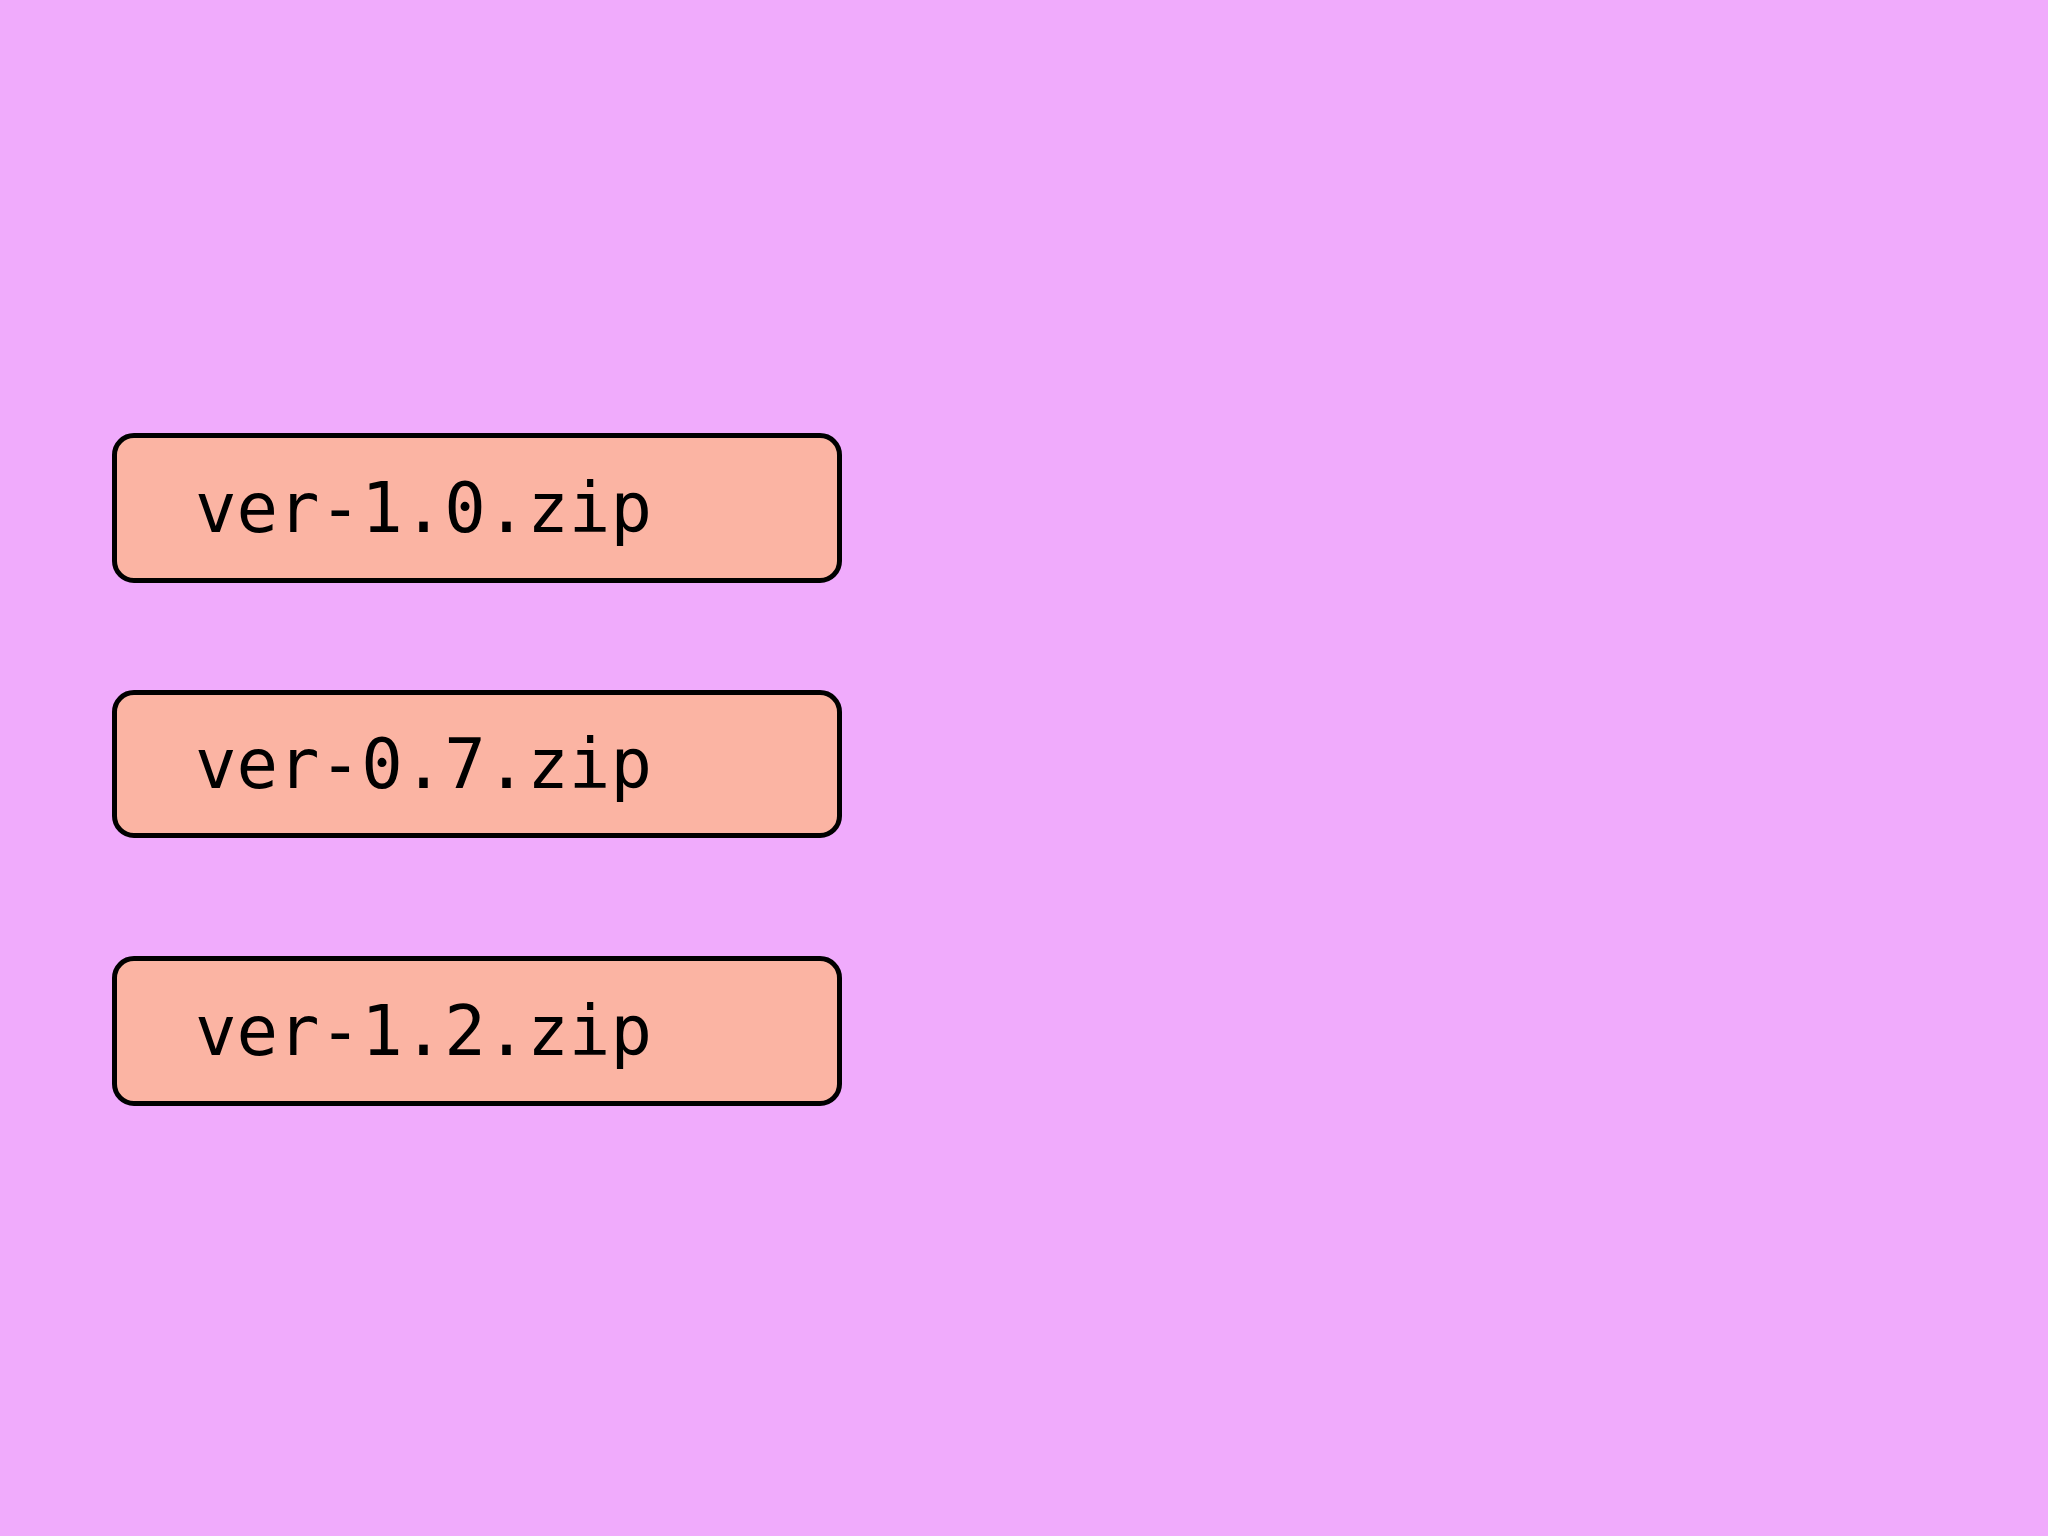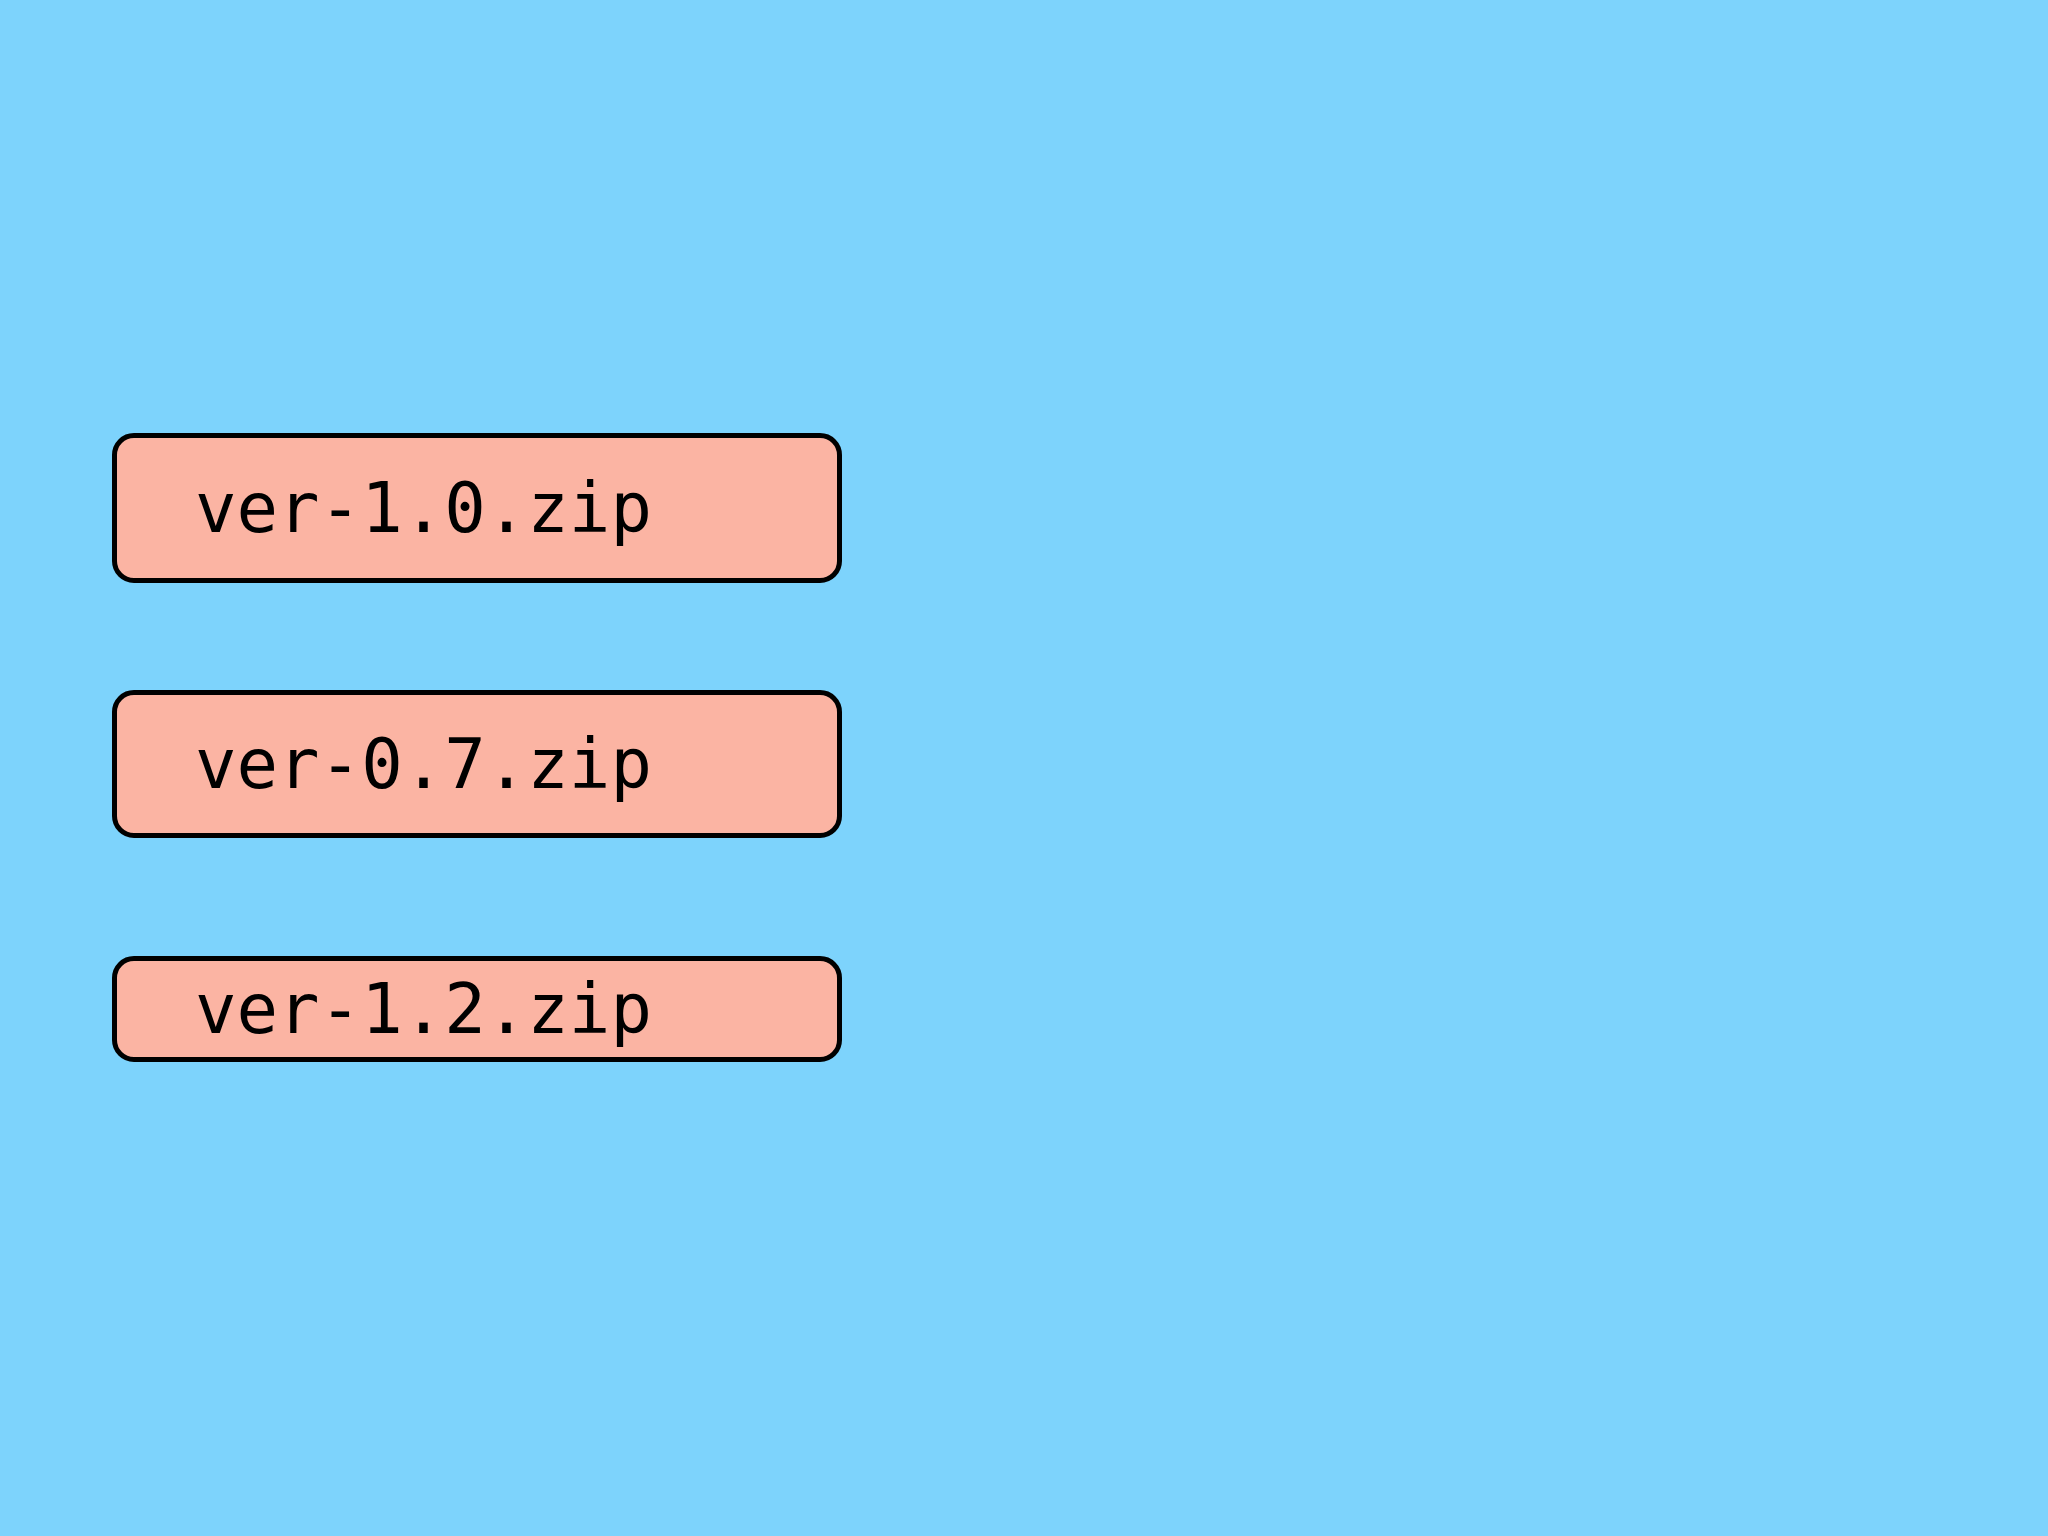--- a/index.html
+++ b/index.html
@@ -17,7 +17,7 @@
     position: relative;
     width: 2048px;
     height: 1536px;
-    background: #7dd3fc;
+    background: #f0abfc;
   }
   .node {
     position: absolute;

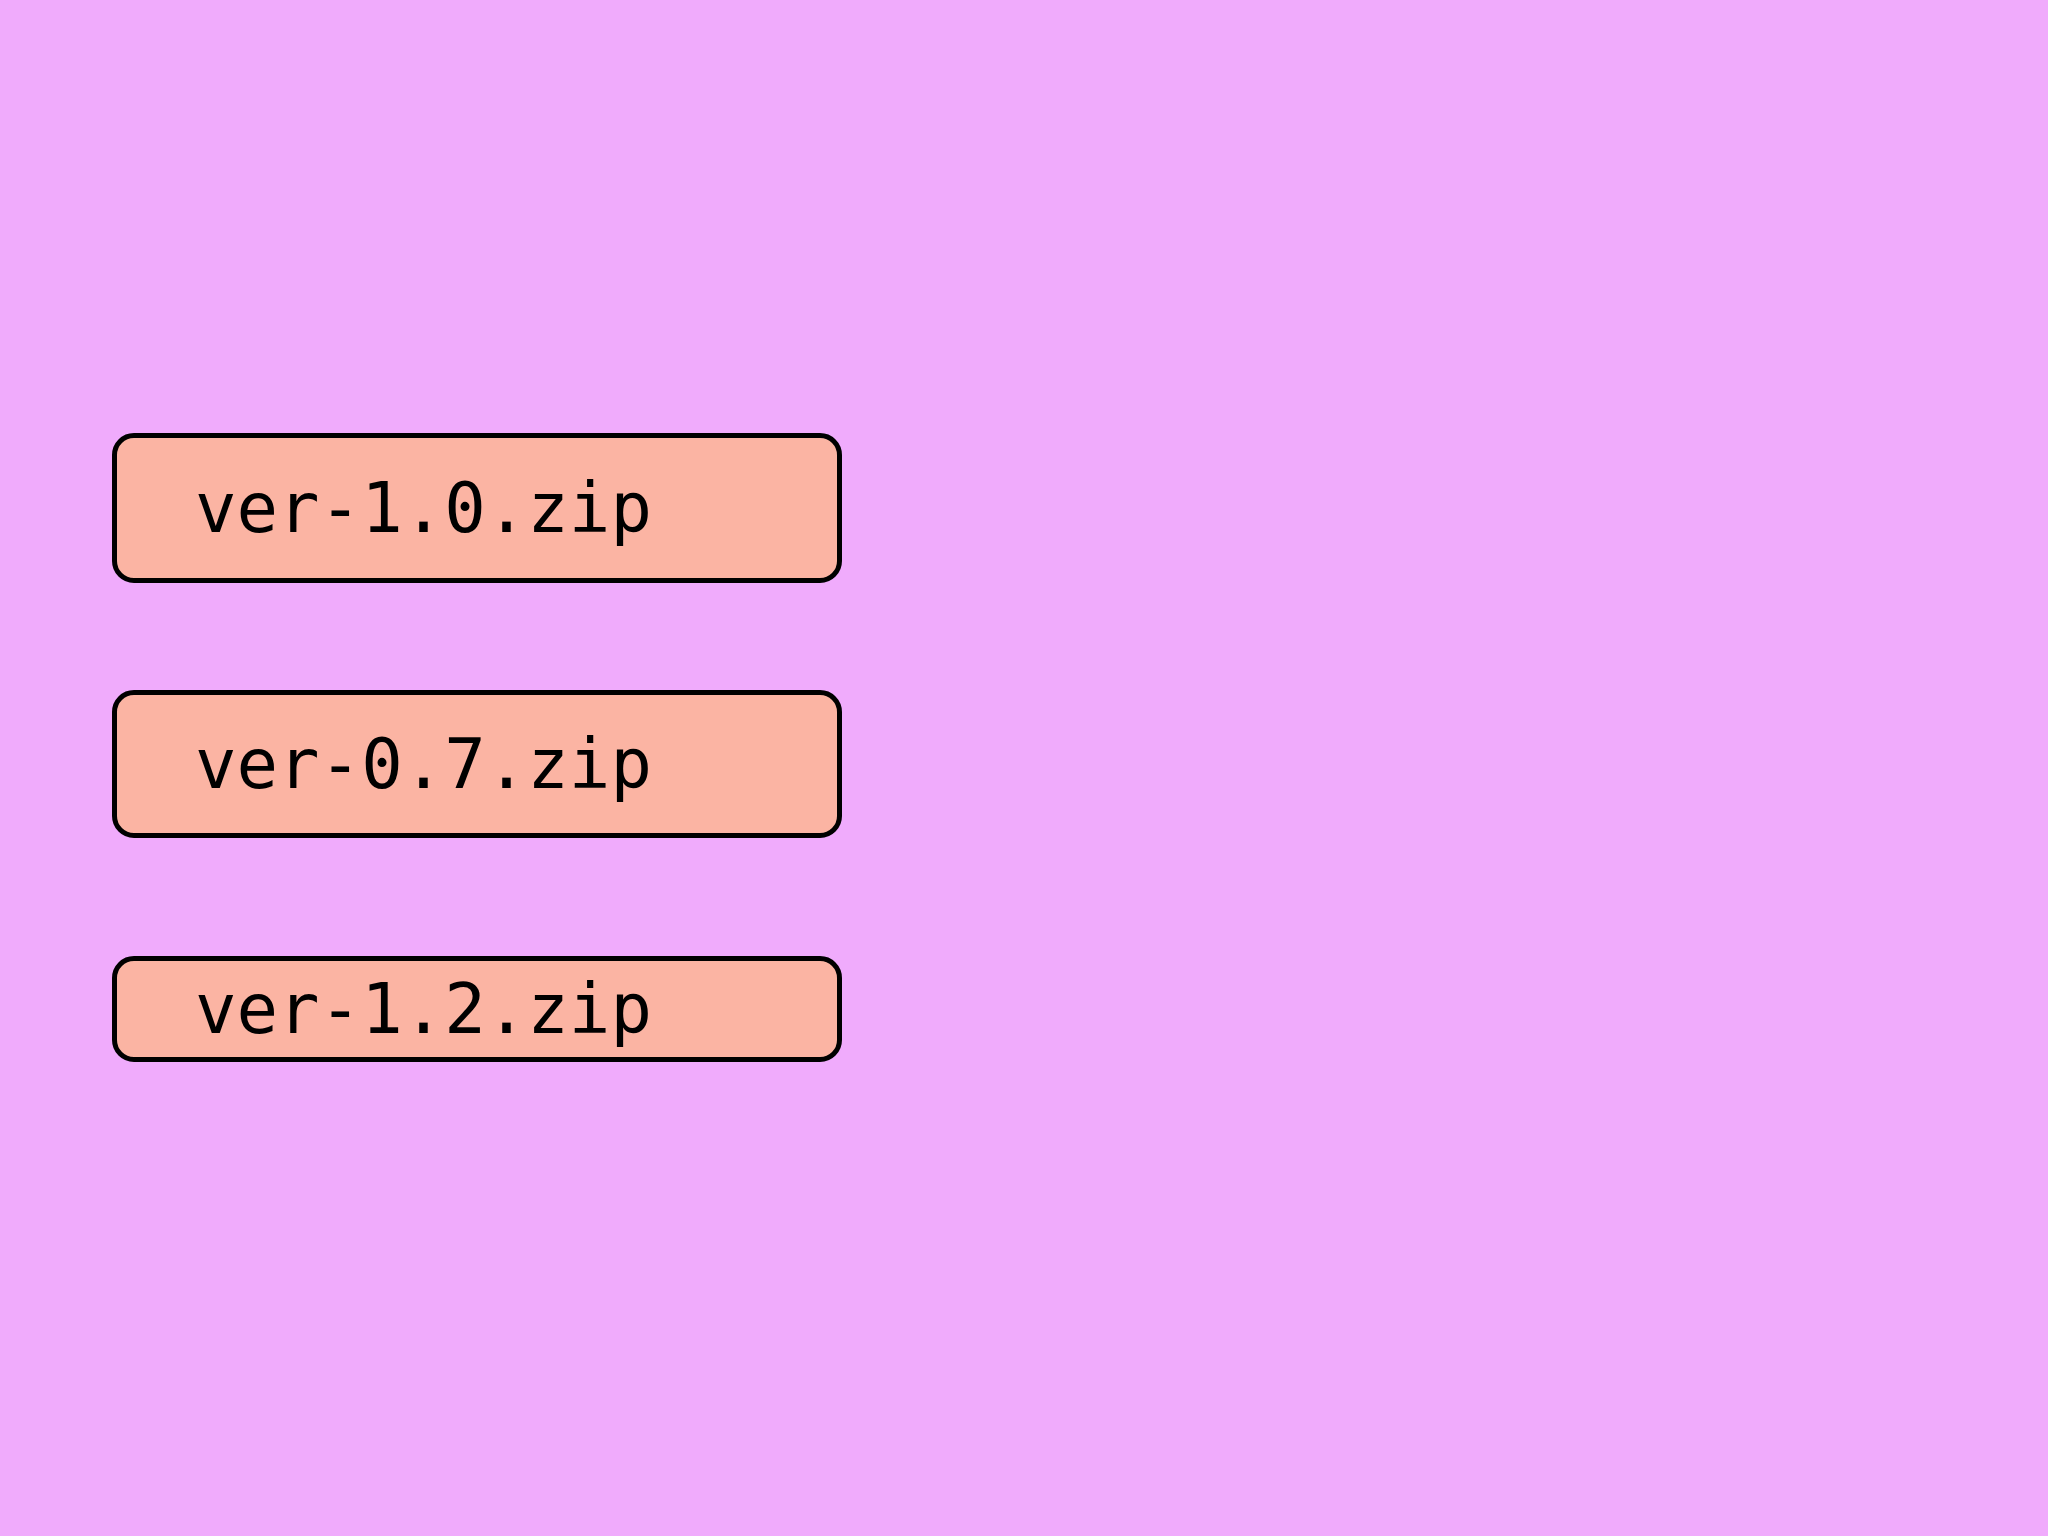--- a/index.html
+++ b/index.html
@@ -40,7 +40,7 @@
   }
   #node-0 { left: 112px; top: 433px;  width: 730px; height: 150px; }
   #node-1 { left: 112px; top: 690px;  width: 730px; height: 148px; }
-  #node-2 { left: 112px; top: 956px;  width: 730px; height: 106px; text-align: right; }
+  #node-2 { left: 112px; top: 956px;  width: 730px; height: 150px; text-align: right; }
 </style>
 </head>
 <body>

